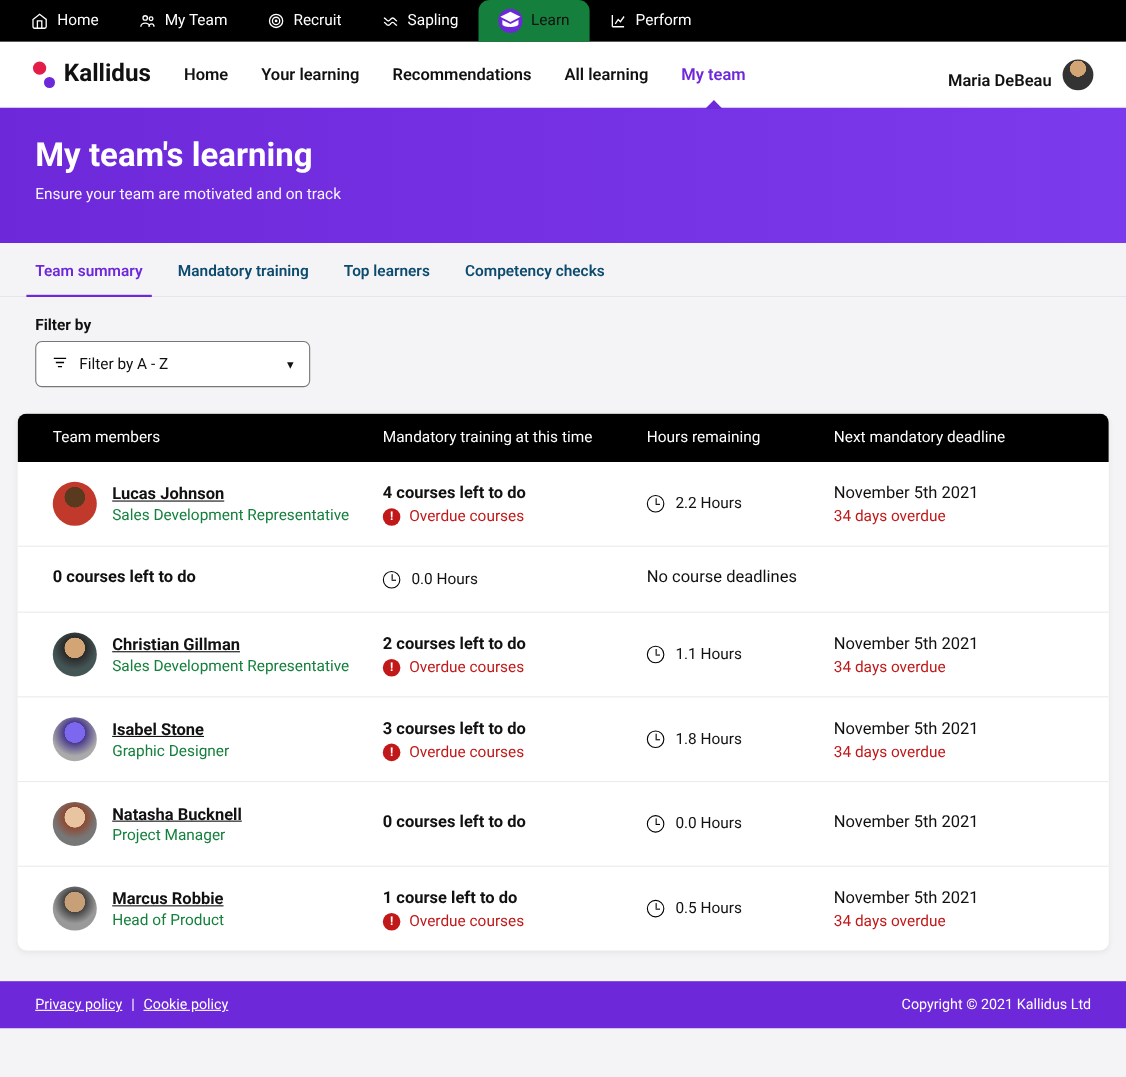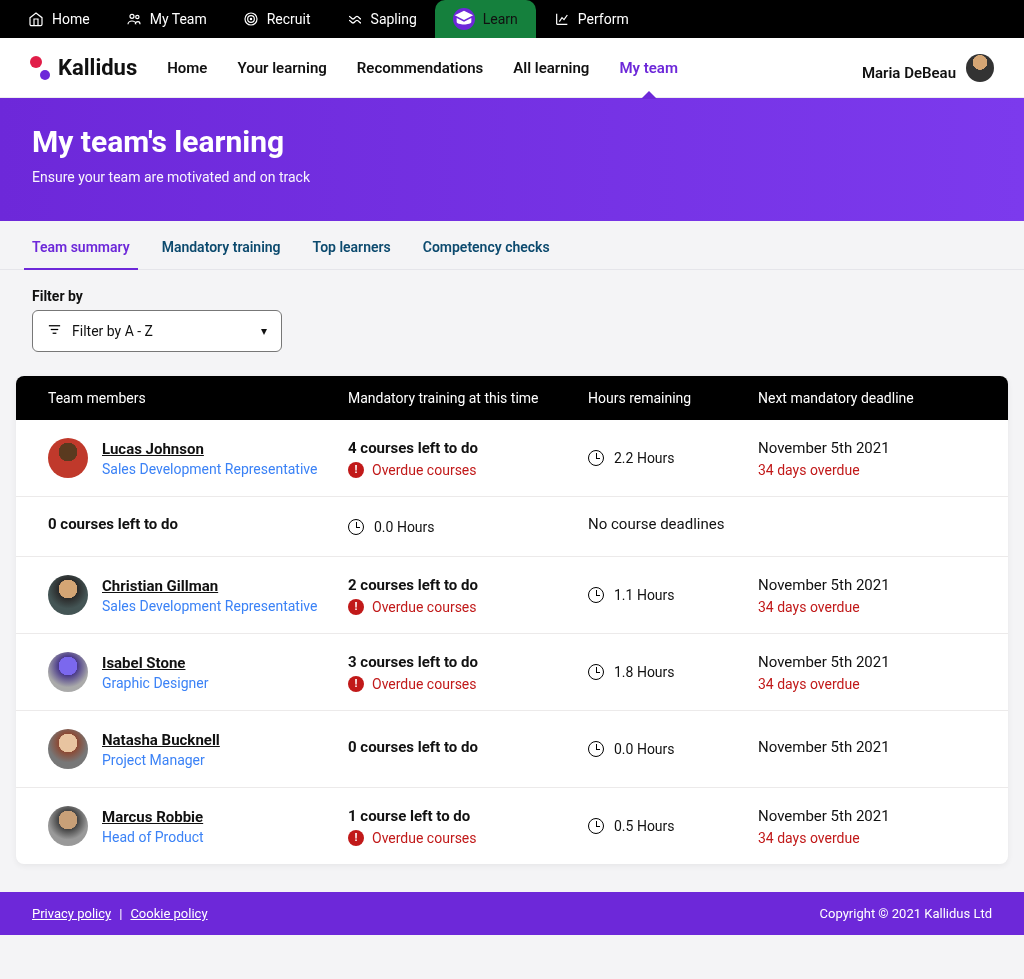--- a/index.html
+++ b/index.html
@@ -48,7 +48,7 @@
 .av5{background:radial-gradient(circle at 50% 35%,#e8c4a0 28%,#8b4a35 29%,#777 60%)}
 .av6{background:radial-gradient(circle at 50% 35%,#c8a078 28%,#444 29%,#999 60%)}
 .member-name{font-weight:700;font-size:15px;text-decoration:underline;margin-bottom:3px}
-.member-role{font-size:14px;color:#3b82f6}
+.member-role{font-size:14px;color:#15803d}
 .training-count{font-weight:700;font-size:15px;margin-bottom:5px}
 .overdue{display:flex;align-items:center;gap:8px;color:#c11919;font-size:14px}
 .overdue-icon{width:16px;height:16px;background:#c11919;color:#fff;border-radius:50%;font-size:11px;display:flex;align-items:center;justify-content:center;font-weight:700}

